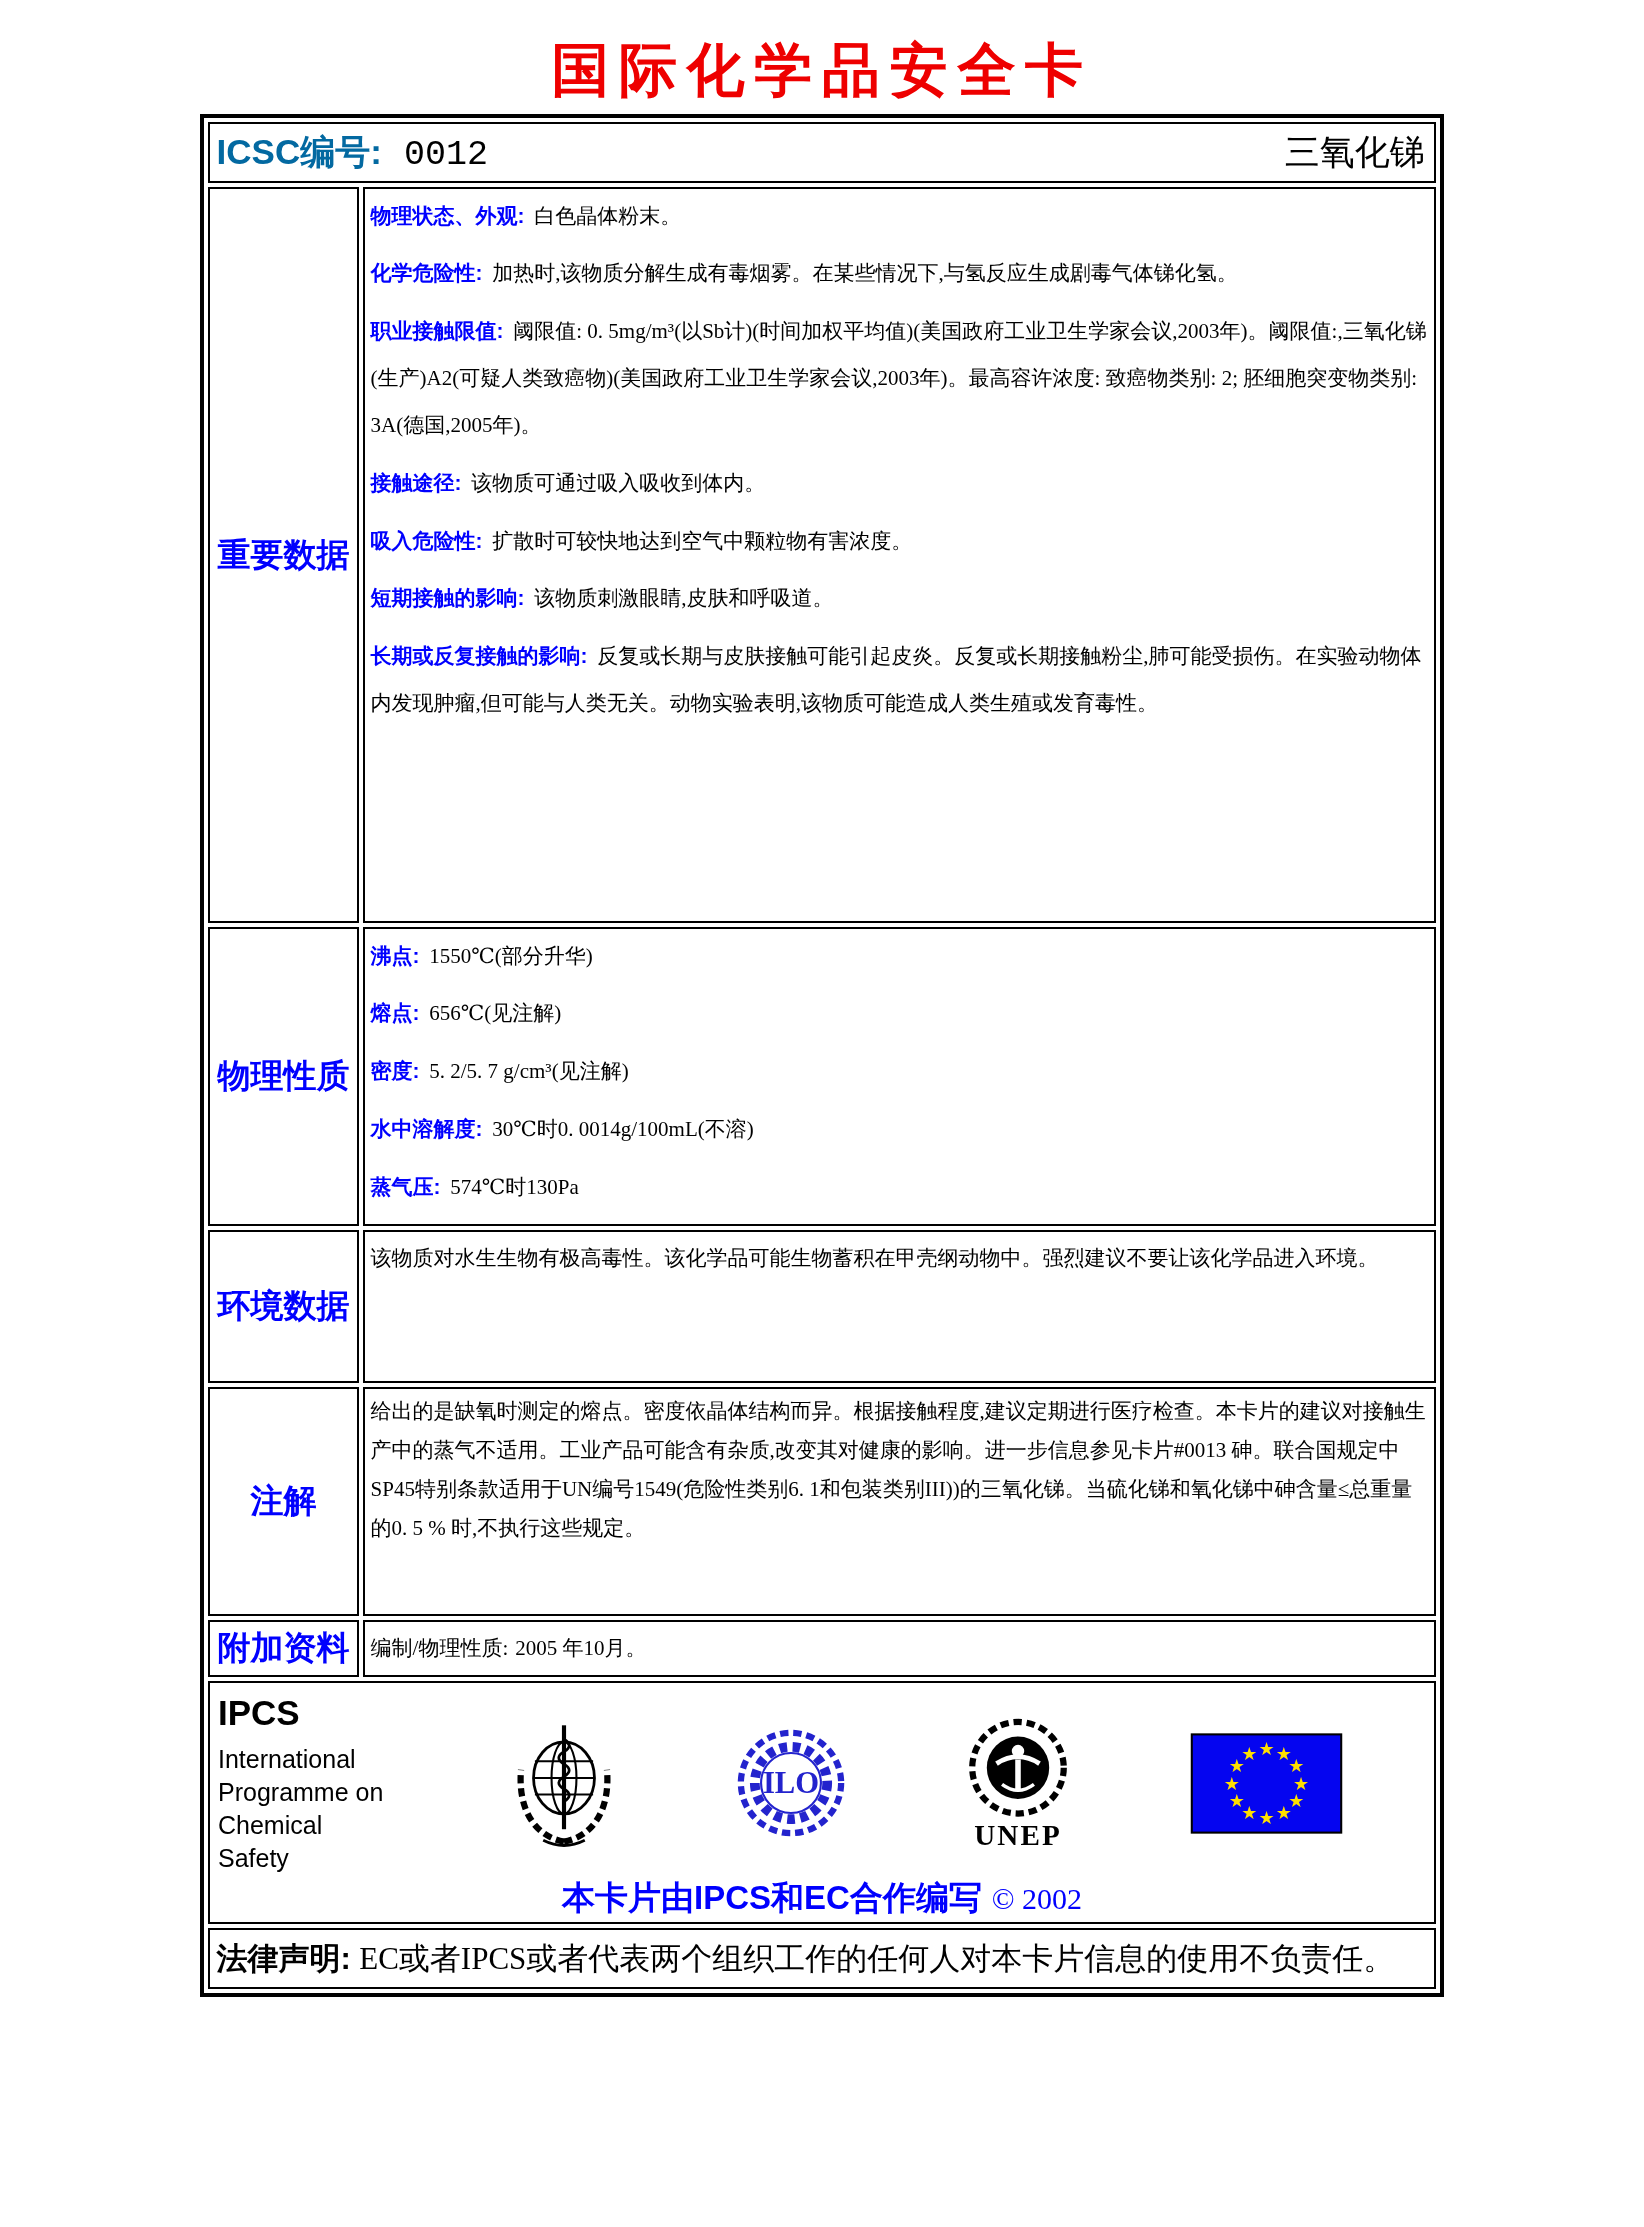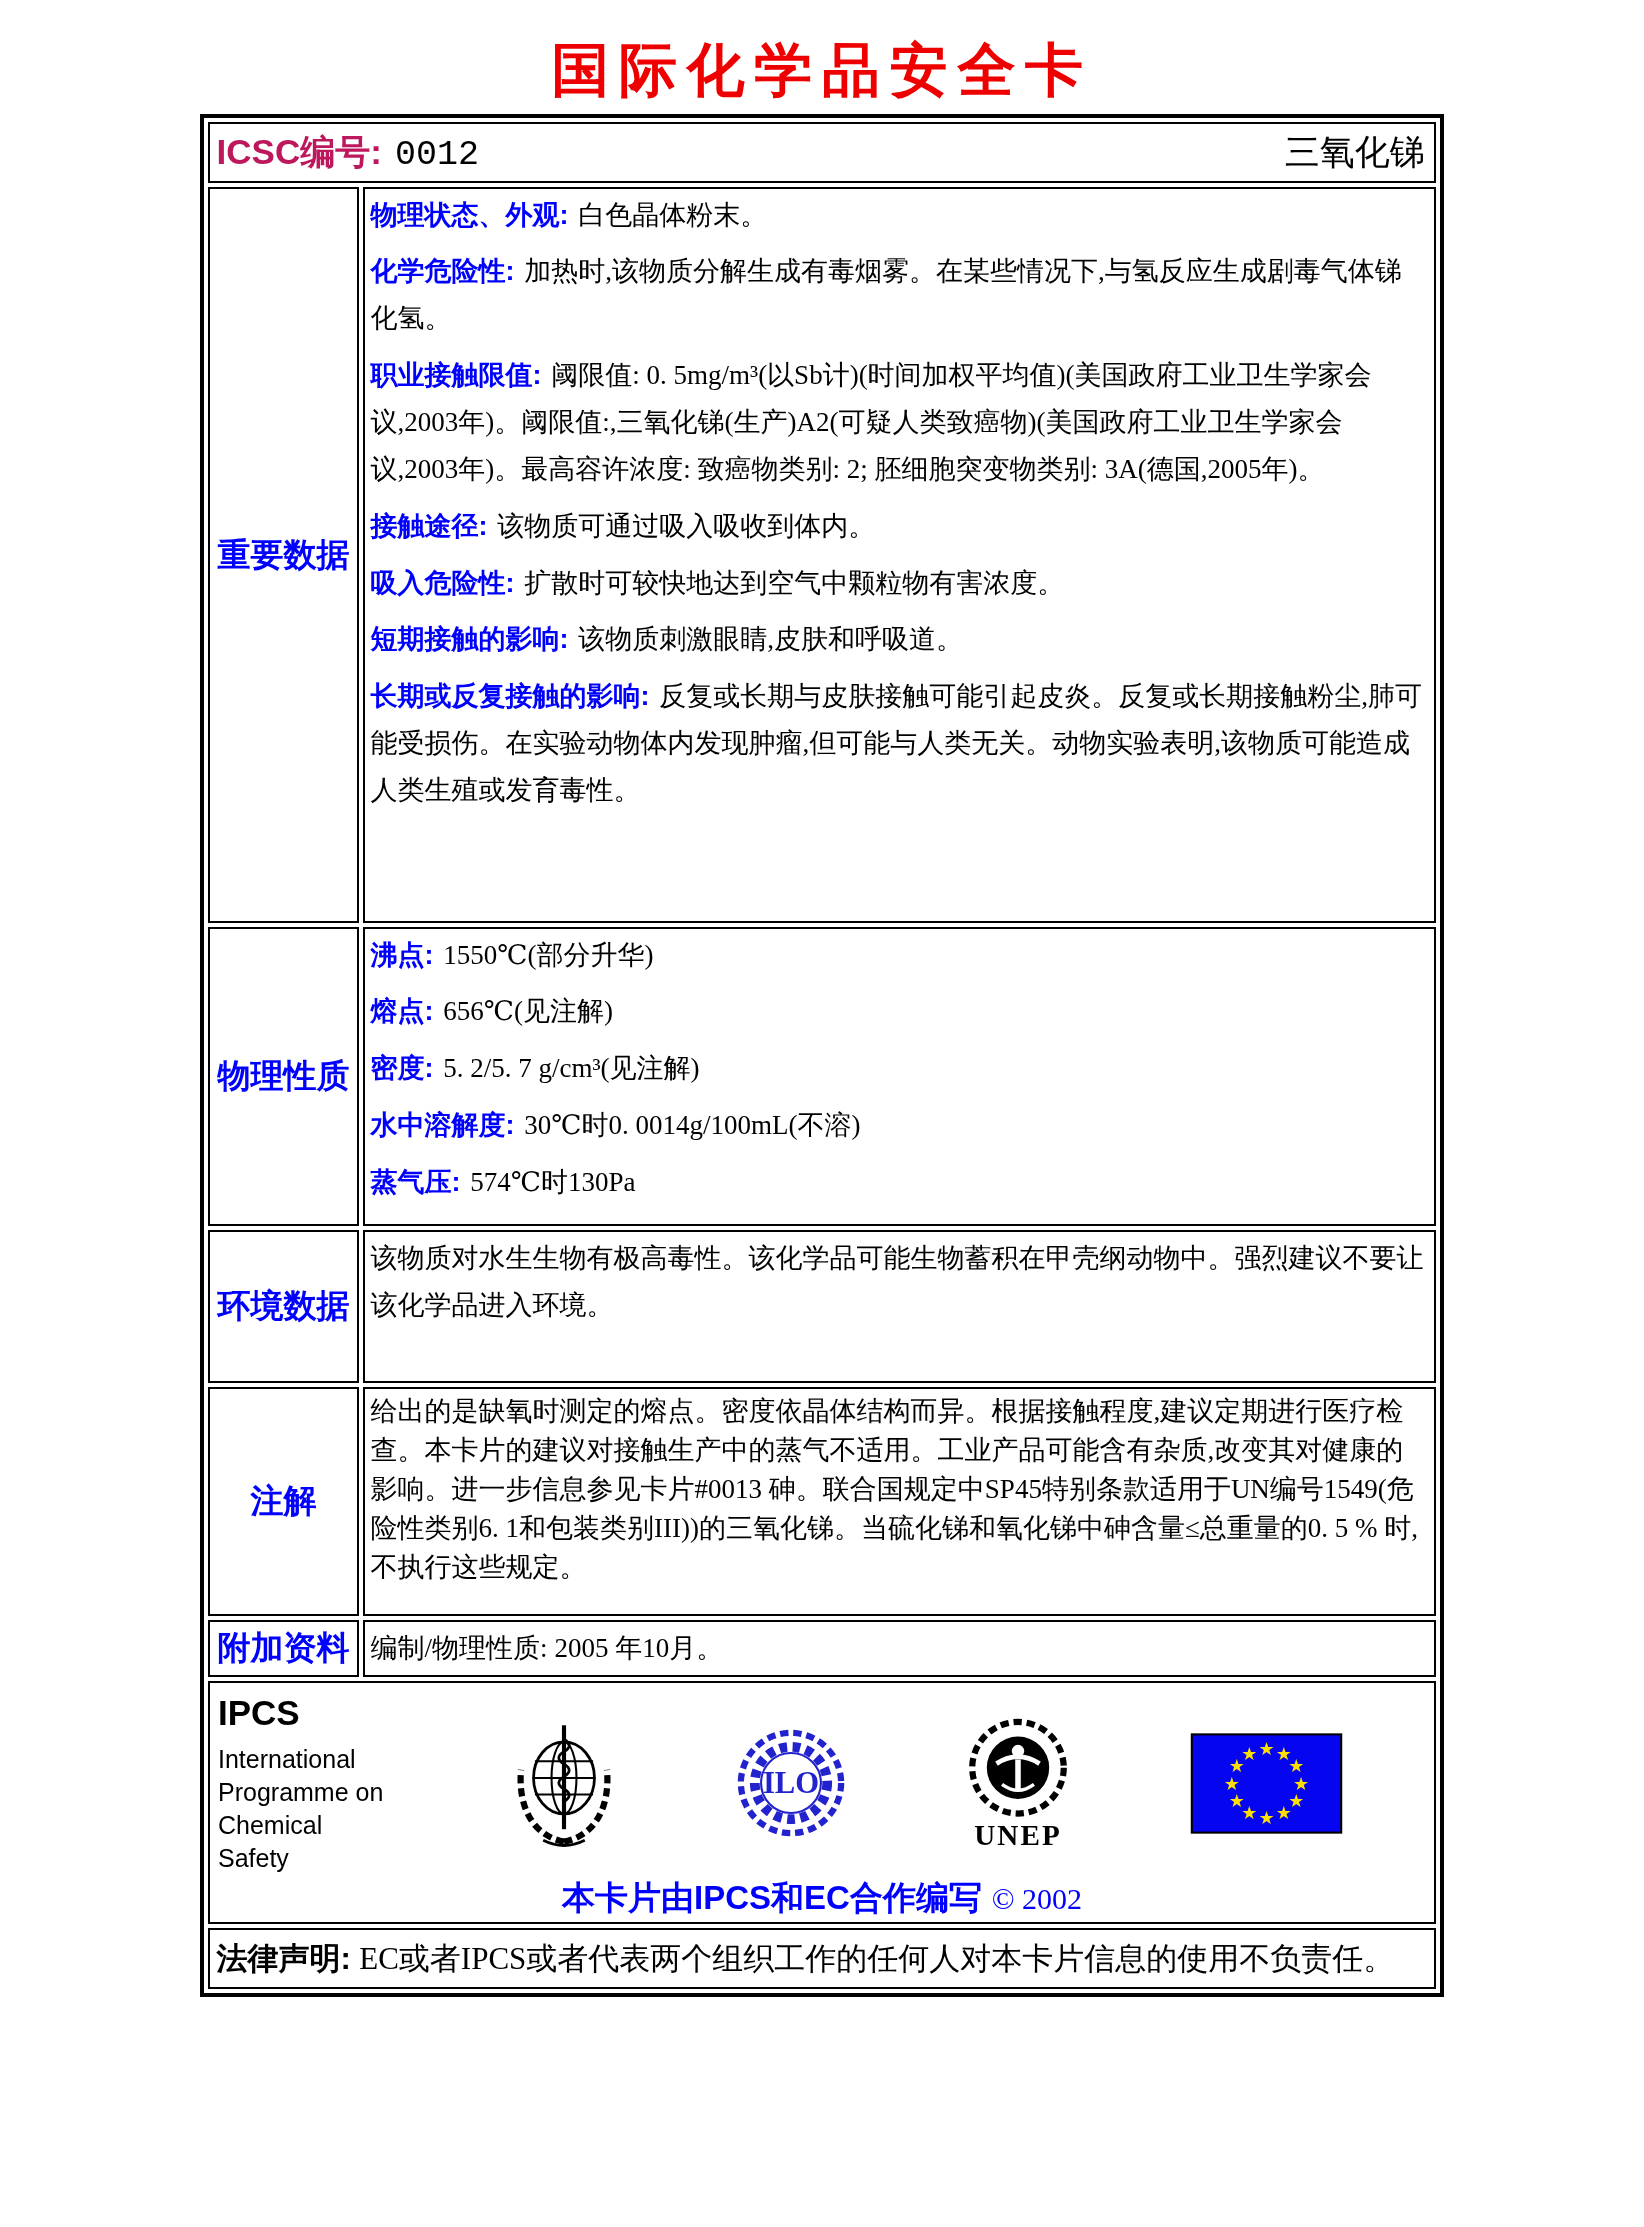--- a/index.html
+++ b/index.html
@@ -50,9 +50,9 @@
   td.headrow { vertical-align:middle; height:61px; }
   .headflex { display:flex; justify-content:space-between; align-items:center; padding:0 8.3px 0 5.6px; }
   .icsc-label {
-    color:#be185d; font-weight:bold; font-size:35px;
+    color:#0369a1; font-weight:bold; font-size:35px;
     font-family:"Liberation Sans","DejaVu Sans",sans-serif;
-    margin-right:13px;
+    margin-right:22px;
   }
   .icsc-number { font-size:35px; font-family:"Liberation Mono","DejaVu Sans Mono",monospace; }
   .chem-name { font-size:35px; }

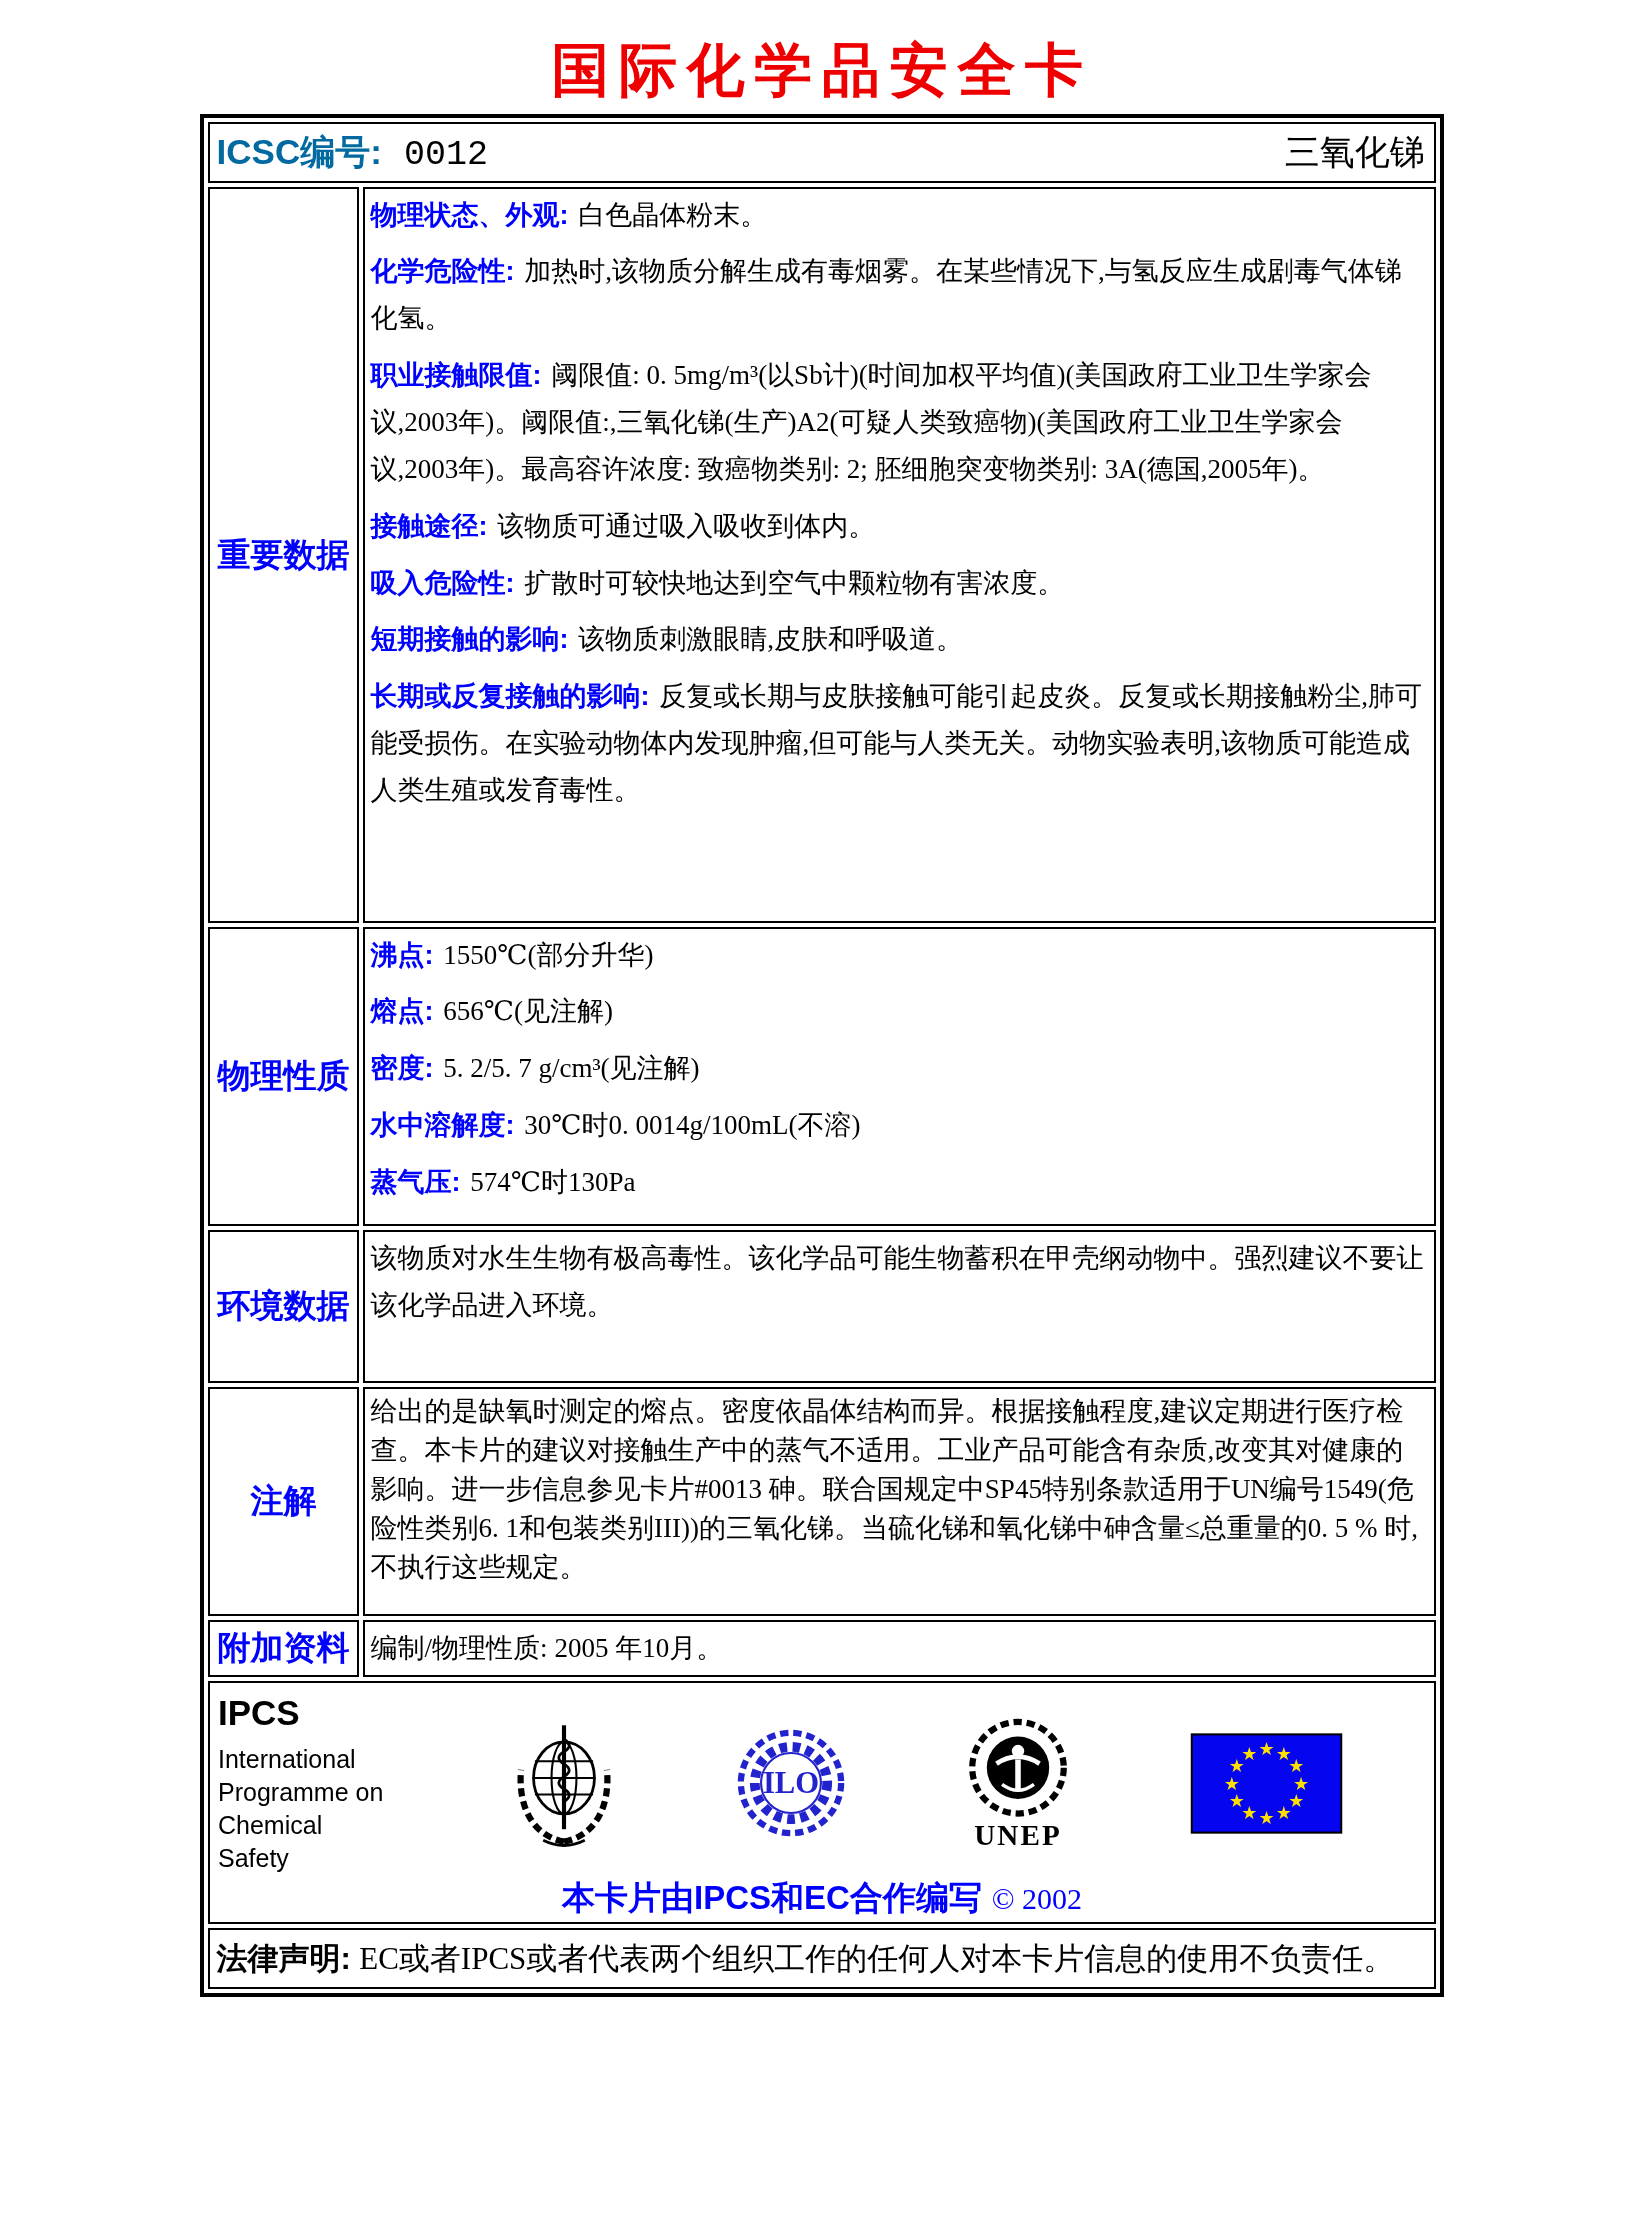--- a/index.html
+++ b/index.html
@@ -37,7 +37,7 @@
     padding:0 2.8px;
   }
   td.content {
-    font-size:27px; line-height:47px;
+    font-size:21px; line-height:47px;
     padding:2.8px 7px 2.8px 5.6px;
   }
   td.content p { margin:0 0 9.7px 0; }

